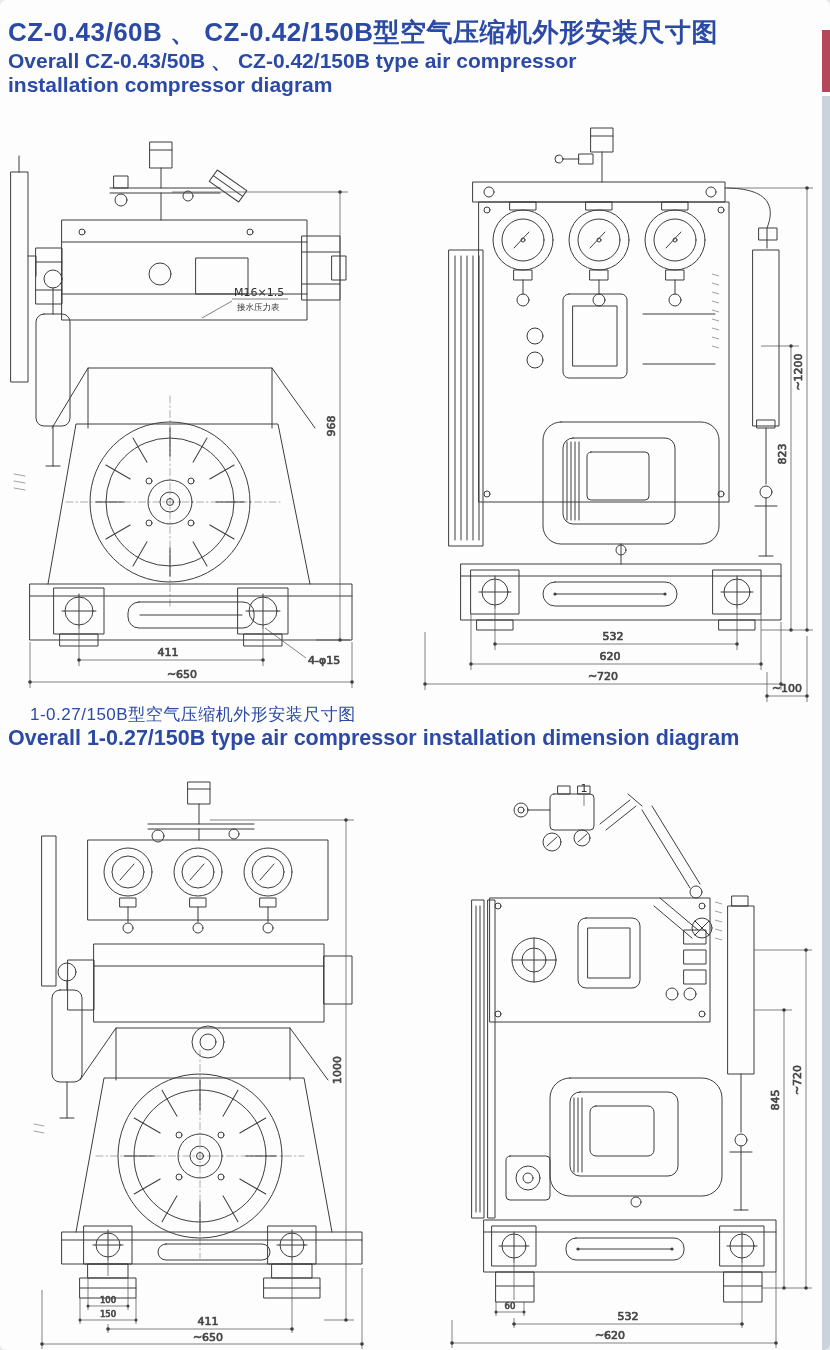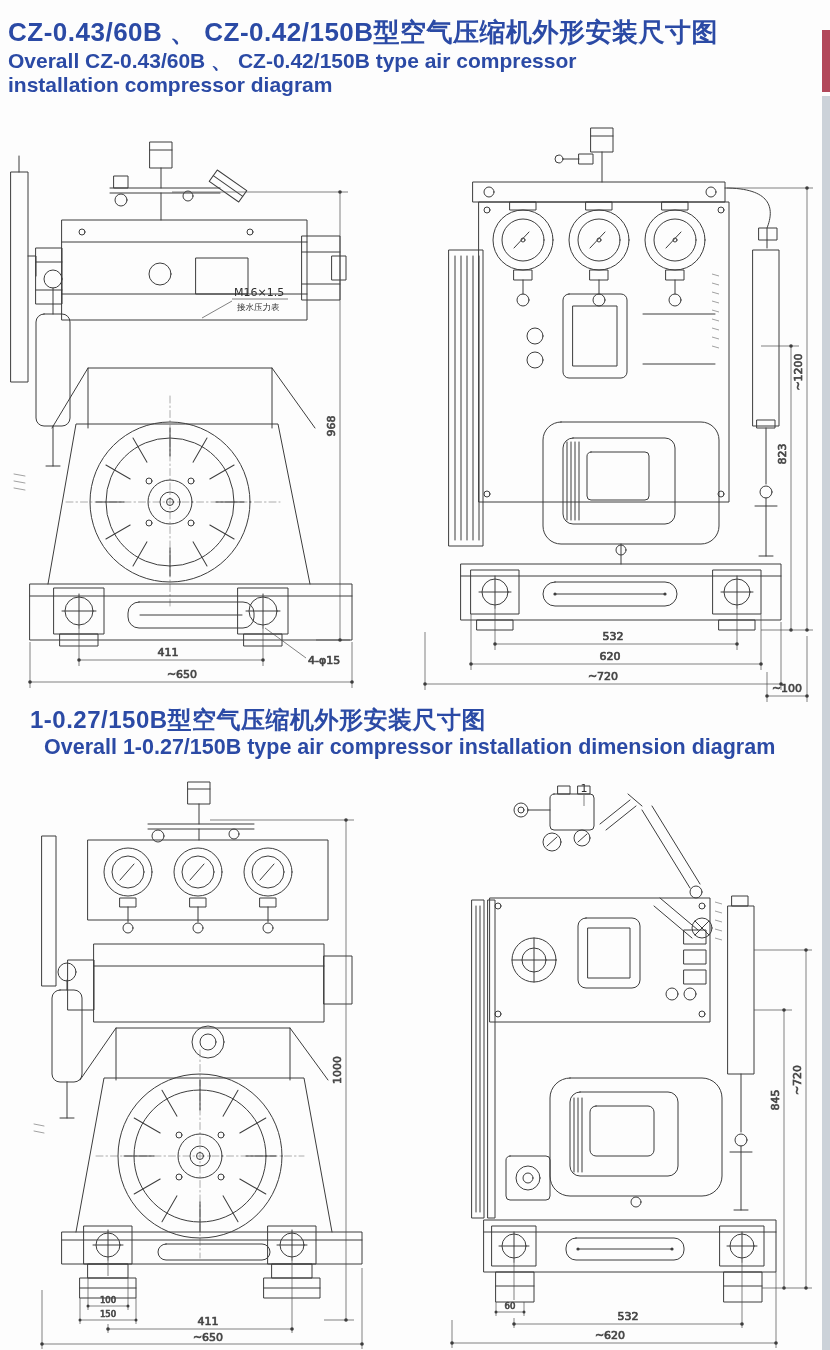--- a/index.html
+++ b/index.html
@@ -7,6 +7,7 @@
     position:relative; width:830px; height:1350px; margin:0 auto;
     background:#fdfdfd; overflow:hidden;
     font-family:"Liberation Sans", sans-serif;
+    border-radius:6px;
   }
   .page-edge { position:absolute; right:0; top:96px; width:8px; height:1254px; background:#ccd2d9; }
   .page-edge-red { position:absolute; right:0; top:30px; width:8px; height:62px; background:#b2485a; }

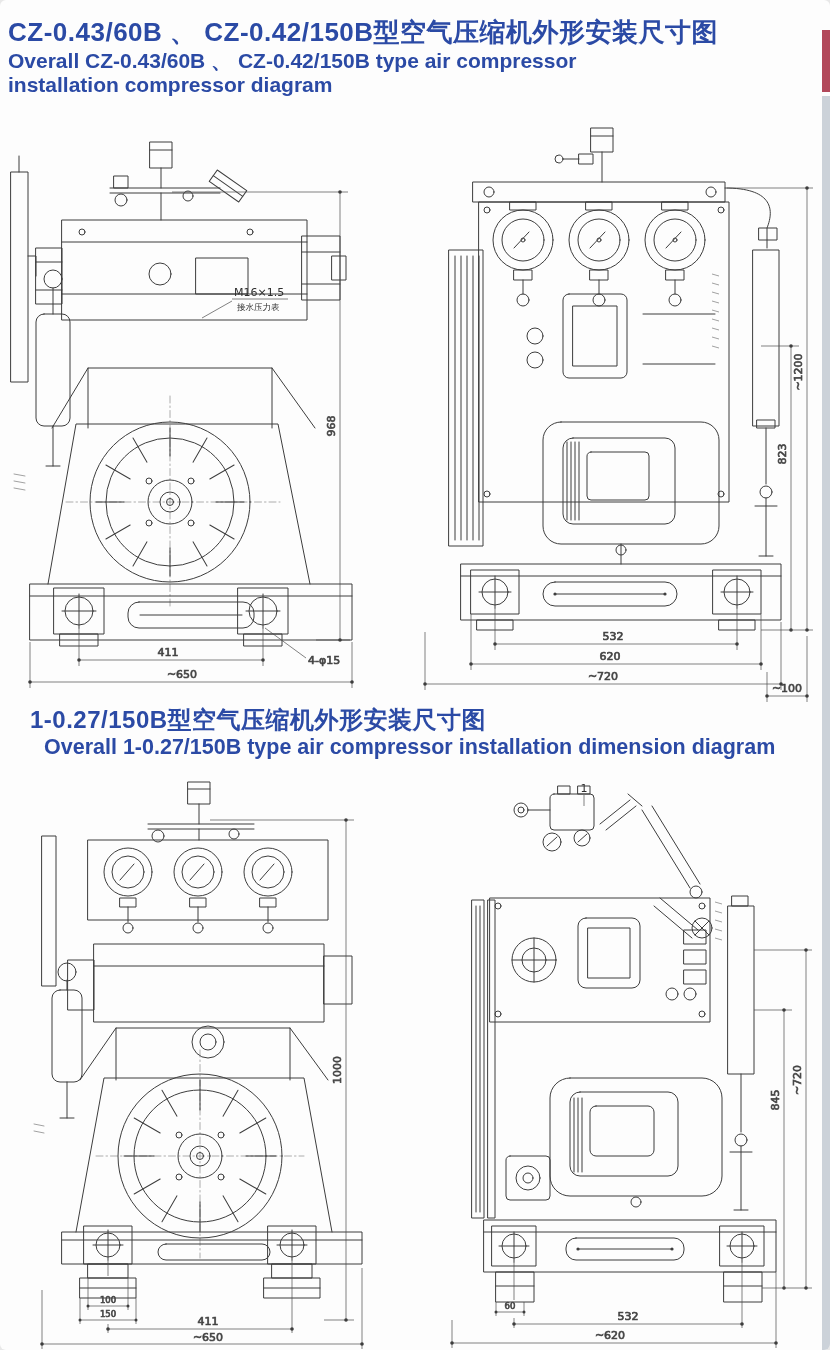--- a/index.html
+++ b/index.html
@@ -37,7 +37,7 @@
 
   <div class="title1">
     <div class="zh">CZ-0.43/60B 、 CZ-0.42/150B型空气压缩机外形安装尺寸图</div>
-    <div class="en">Overall CZ-0.43/60B 、 CZ-0.42/150B type air compressor</div>
+    <div class="en">Overall CZ-0.43/50B 、 CZ-0.42/150B type air compressor</div>
     <div class="en">installation compressor diagram</div>
   </div>
 

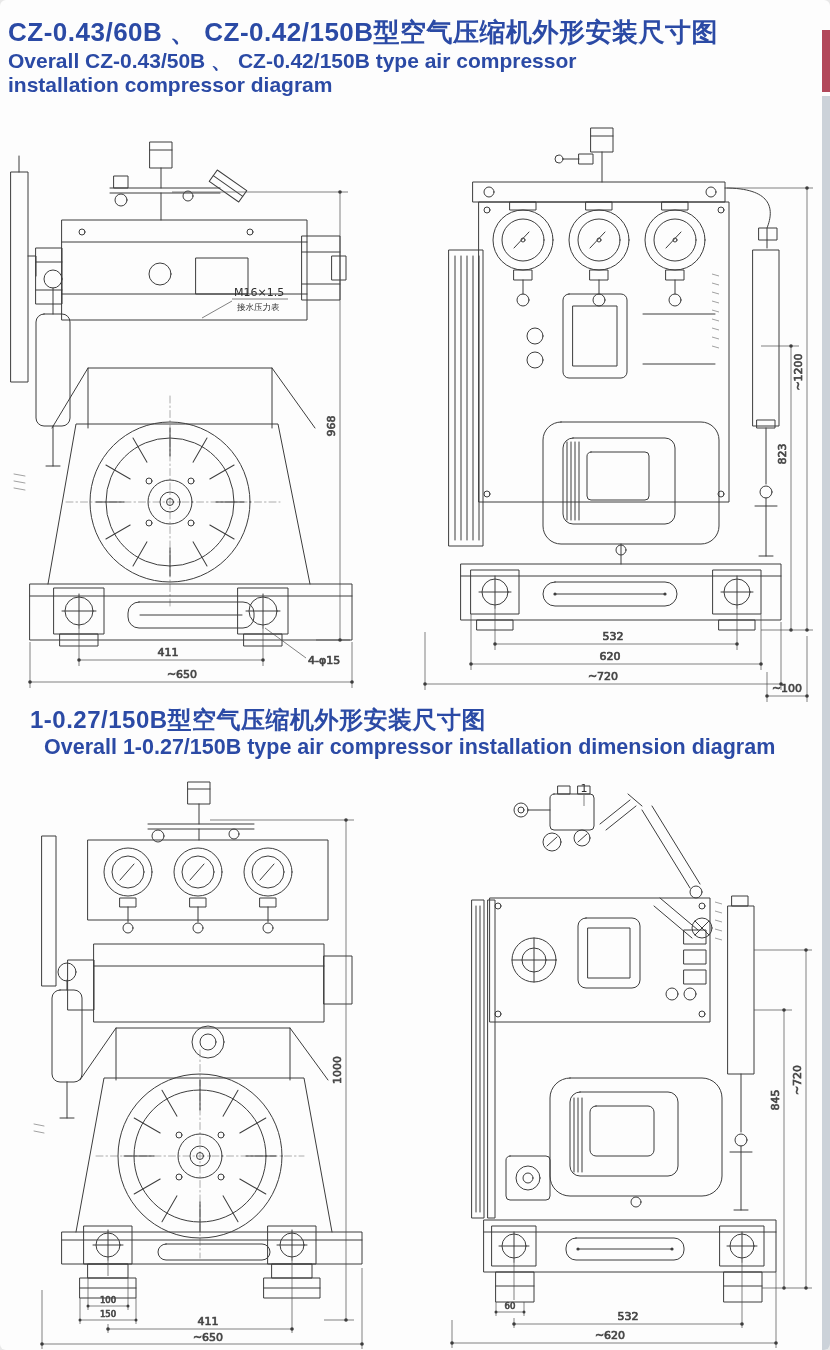--- a/index.html
+++ b/index.html
@@ -16,7 +16,7 @@
   .title1 .zh { color:#2b4aa5; font-weight:bold; font-size:26px; line-height:1.25; letter-spacing:0.5px; }
   .title1 .en { color:#2b4aa5; font-weight:bold; font-size:21px; line-height:1.15; }
   .title2 { position:absolute; left:8px; top:704px; width:810px; }
-  .title2 .zh { color:#2b4aa5; font-weight:bold; font-size:24px; line-height:1.3; padding-left:22px; letter-spacing:0.5px; }
+  .title2 .zh { color:#2b4aa5; font-weight:normal; font-size:17px; line-height:1.3; padding-left:22px; letter-spacing:0.5px; }
   .title2 .en { color:#2b4aa5; font-weight:bold; font-size:21.5px; line-height:1.2;margin-left:36px; }
 
   svg { position:absolute; }

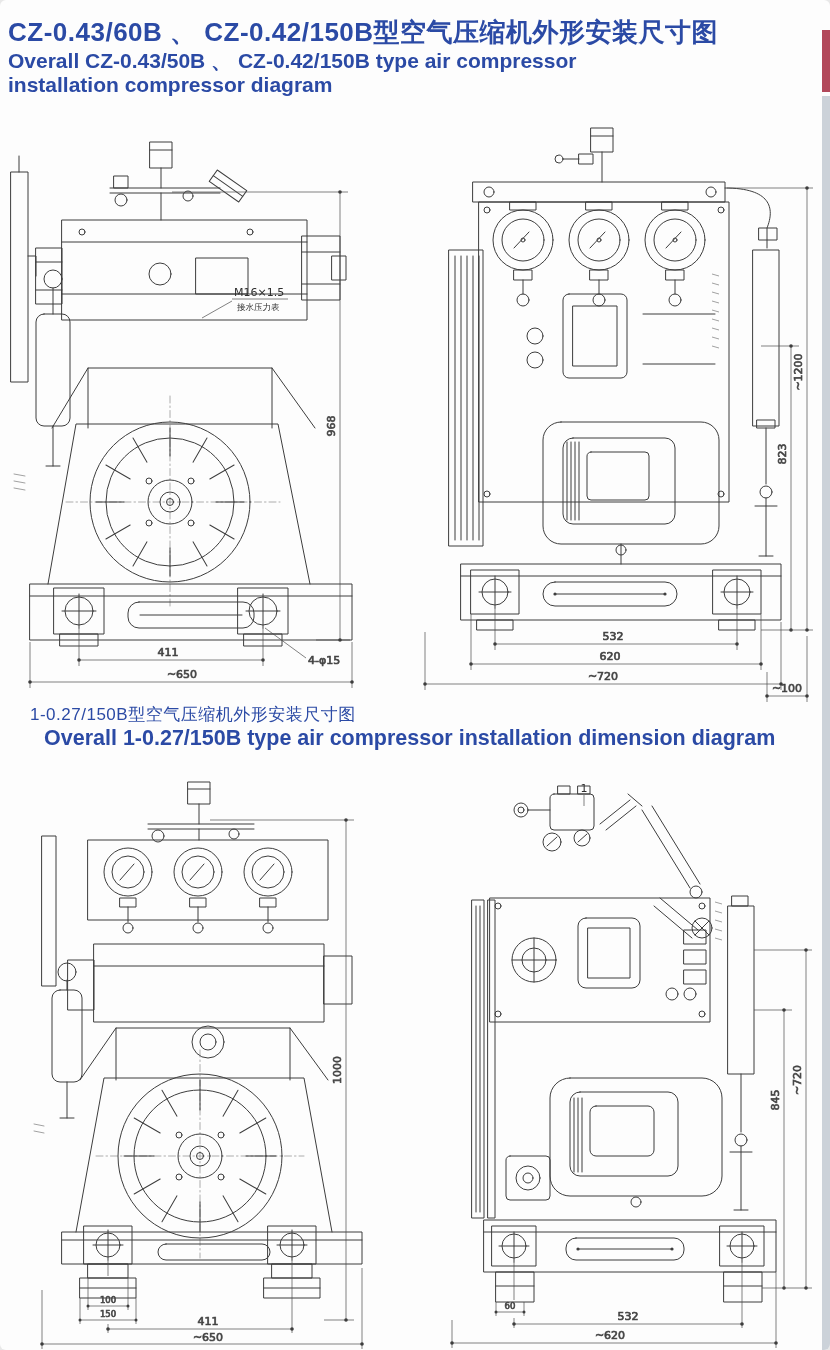--- a/index.html
+++ b/index.html
@@ -17,7 +17,7 @@
   .title1 .en { color:#2b4aa5; font-weight:bold; font-size:21px; line-height:1.15; }
   .title2 { position:absolute; left:8px; top:704px; width:810px; }
   .title2 .zh { color:#2b4aa5; font-weight:normal; font-size:17px; line-height:1.3; padding-left:22px; letter-spacing:0.5px; }
-  .title2 .en { color:#2b4aa5; font-weight:bold; font-size:21.5px; line-height:1.2;margin-left:36px; }
+  .title2 .en { color:#2b4aa5; font-weight:bold; font-size:21.5px; line-height:1.2; }
 
   svg { position:absolute; }
   .s  { stroke:#3d3d3d; stroke-width:1; fill:none; stroke-linejoin:round; stroke-linecap:round; }

